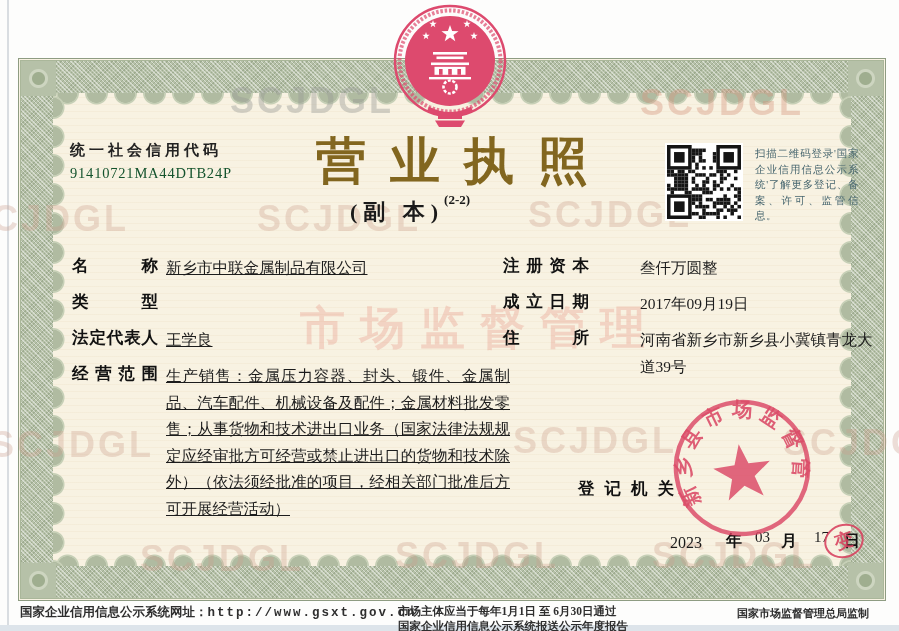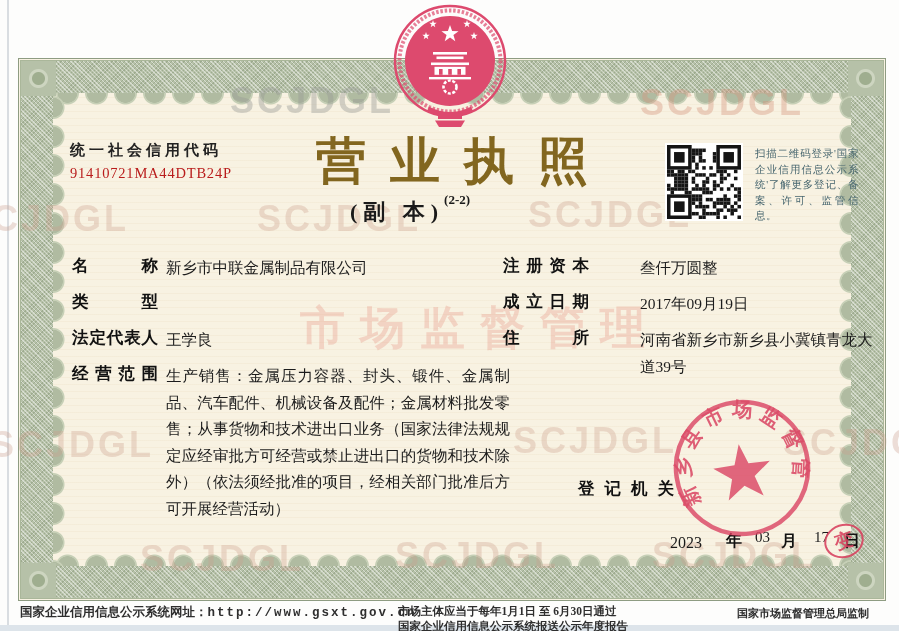--- a/index.html
+++ b/index.html
@@ -58,7 +58,7 @@
   .content-item { position:absolute; z-index:4; }
   .credit-block { left:52px; top:83px; }
   .credit-label { font-size:15px; font-weight:bold; letter-spacing:4px; color:#222; }
-  .credit-code { font-size:14.5px; letter-spacing:0.8px; color:#b91c1c; margin-top:5px; }
+  .credit-code { font-size:14.5px; letter-spacing:0.8px; color:#14532d; margin-top:5px; }
 
   .doc-title { left:0; right:0; top:70px; text-align:center; font-size:50px; font-weight:bold;
     color:#82661f; letter-spacing:24px; text-indent:24px; }

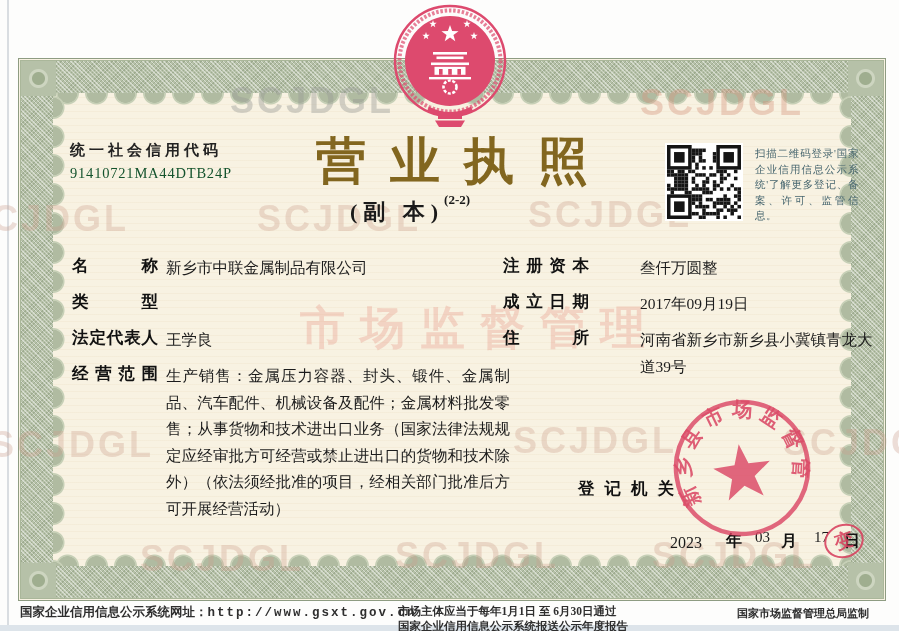--- a/index.html
+++ b/index.html
@@ -74,7 +74,7 @@
   .row-label { position:absolute; width:86px; font-size:16.5px; font-weight:bold; color:#111;
     text-align:justify; text-align-last:justify; }
   .row-value { position:absolute; font-size:15.5px; color:#1c1c1c; line-height:26.5px; }
-  .lab-c1 { left:54px; } .val-c1 { left:148px; width:344px; }
+  .lab-c1 { left:54px; } .val-c1 { left:148px; width:344px;text-decoration:underline; }
   .lab-c2 { left:485px; } .val-c2 { left:582px; width:244px;margin-left:40px; }
   .r1 { top:197px; } .r2 { top:233px; } .r3 { top:269px; } .r4 { top:305px; }
 

